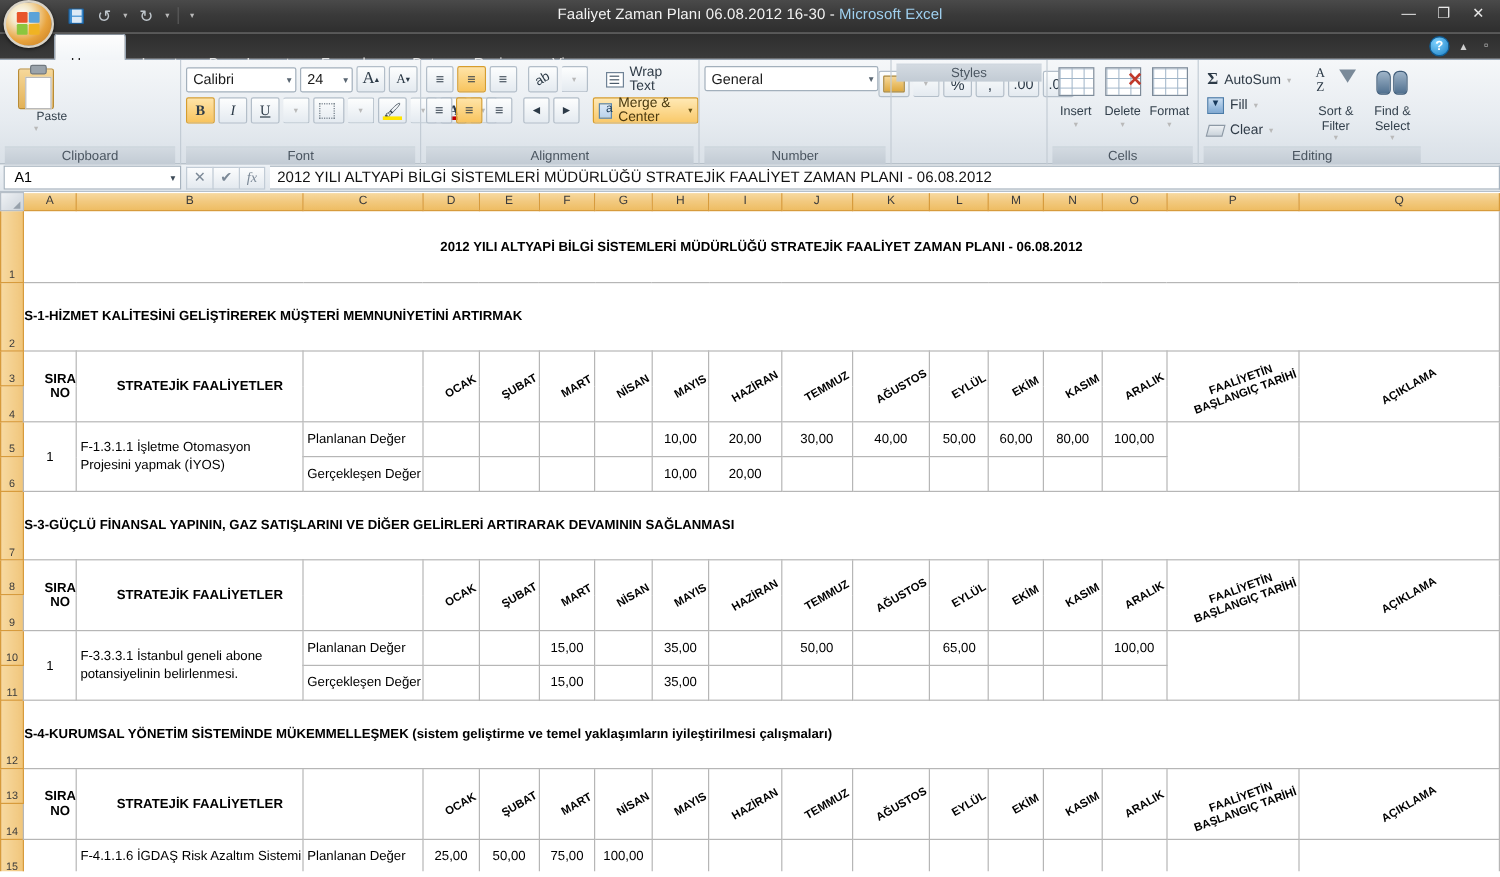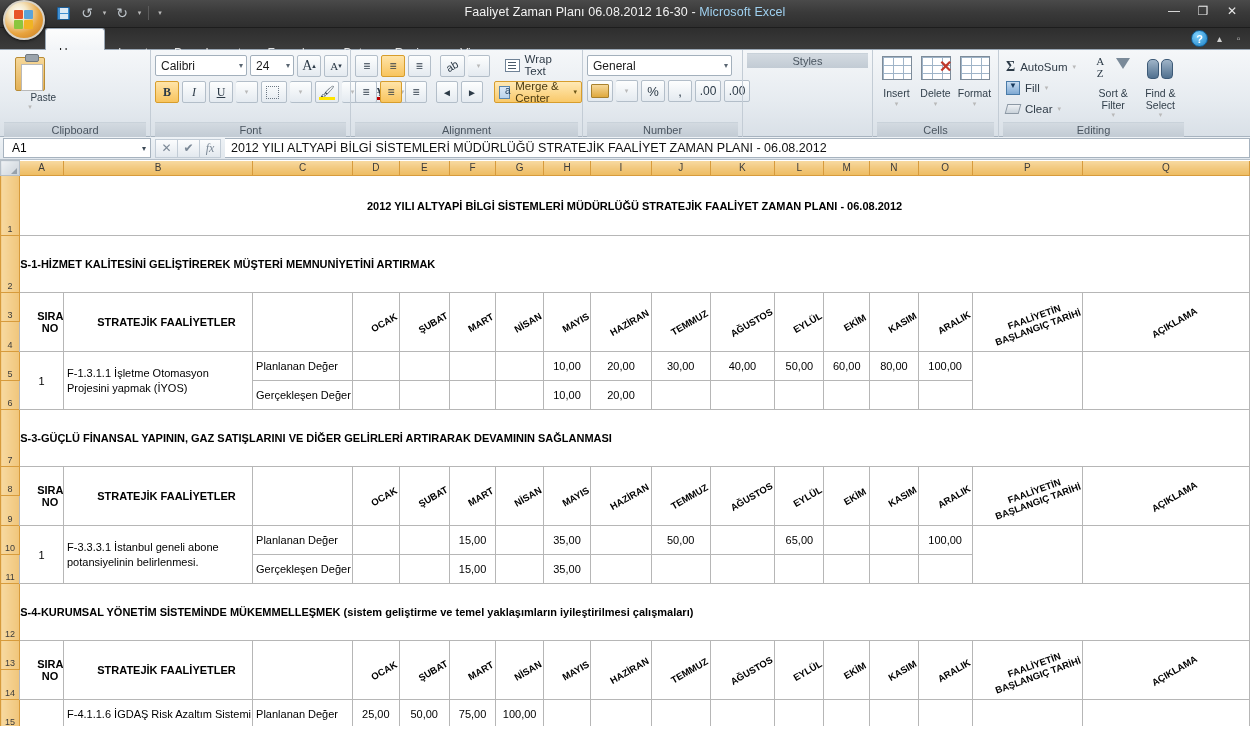--- a/index.html
+++ b/index.html
@@ -129,7 +129,7 @@
 
   
   .g-font{ width:200px; }
-  .row{ display:flex; gap:3px; }
+  .row{ display:flex; align-items:center; gap:3px; }
   .row + .row{ margin-top:4px; }
   .cmb{
     height:21px;background:#fff;border:1px solid #a3b0bc;border-radius:2px;

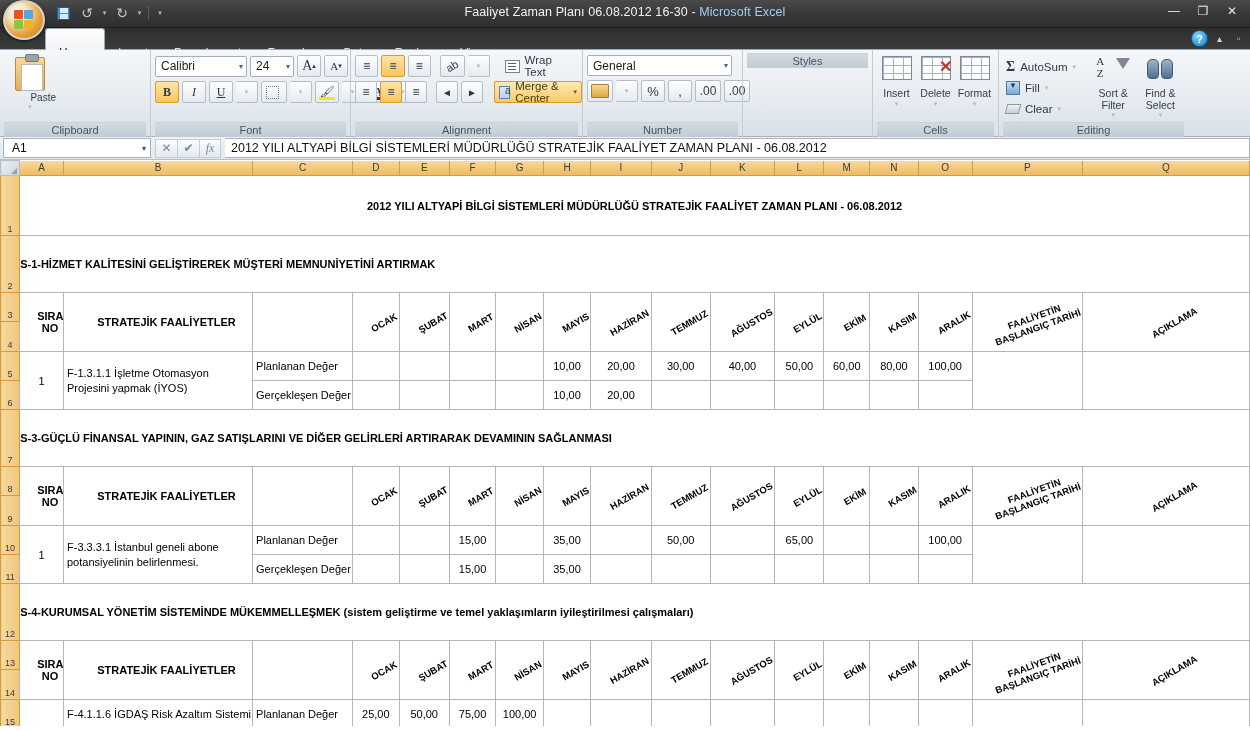--- a/index.html
+++ b/index.html
@@ -451,7 +451,7 @@
   </div>
 
   <div class="group g-number">
-    <div class="group-body" style="flex-direction:column;">
+    <div class="group-body" style="flex-direction:row;">
       <div class="row">
         <div class="cmb" style="width:145px">
           <span>General</span>

